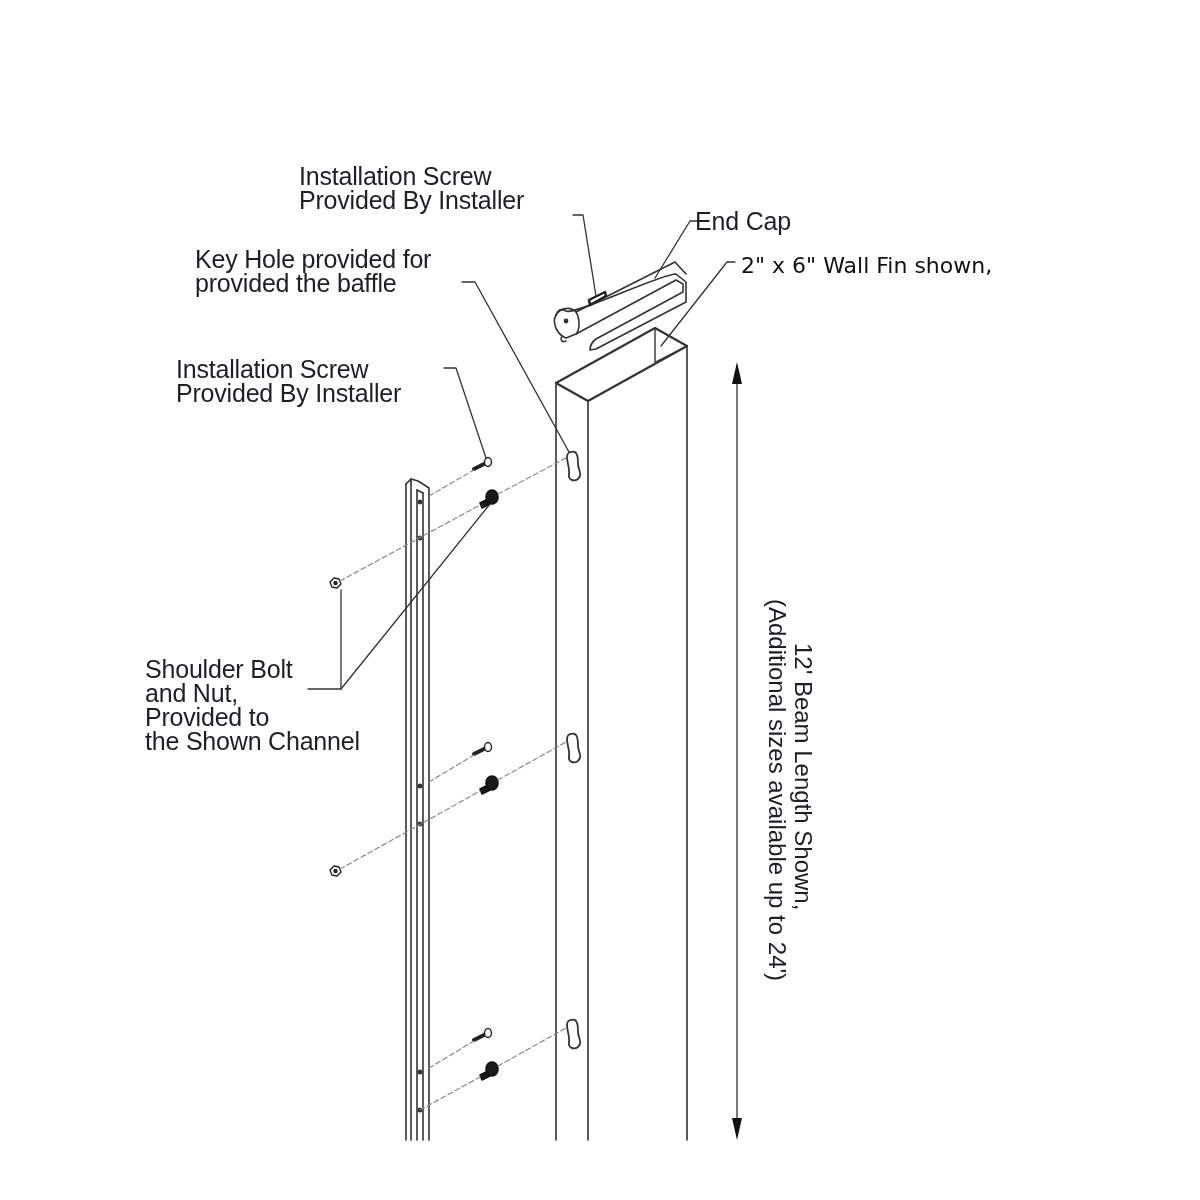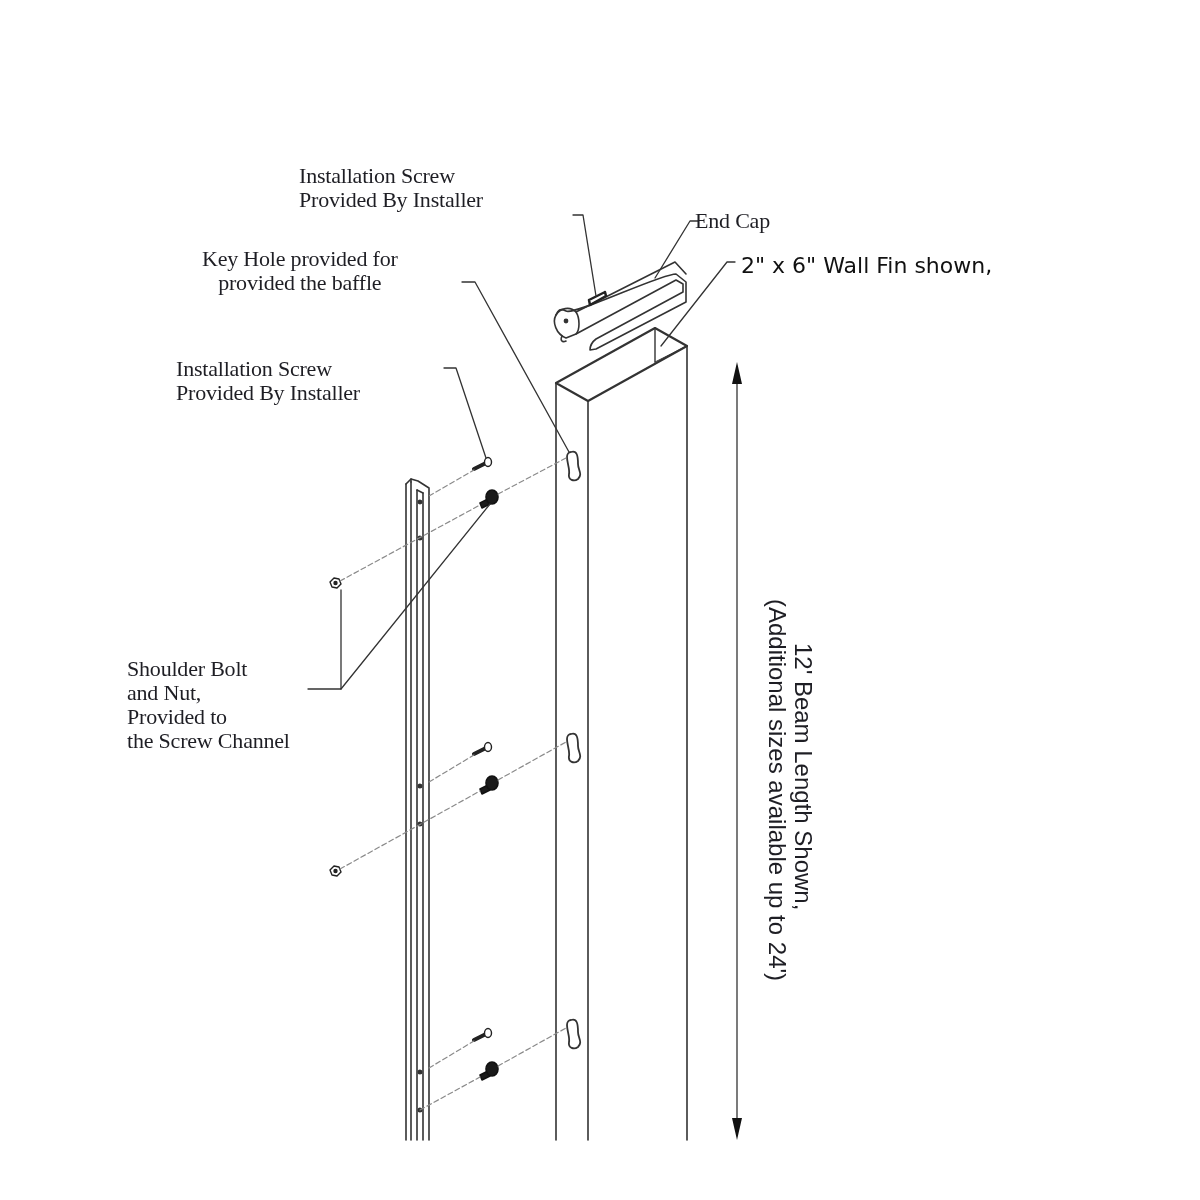--- a/index.html
+++ b/index.html
@@ -5,7 +5,7 @@
   html, body { margin: 0; padding: 0; background: #ffffff; }
   body { width: 1200px; height: 1200px; position: relative; overflow: hidden; }
   #diagram { position: absolute; left: 0; top: 0; width: 1200px; height: 1200px; }
-  .lbl { position: absolute; color: #1e1e24; font-family: Liberation Serif, serif; font-size: 22px; line-height: 24px; white-space: nowrap; letter-spacing: -0.2px; }
+  .lbl { position: absolute; color: #1e1e24; font-family: Liberation Sans, sans-serif; font-size: 25px; line-height: 24px; white-space: nowrap; letter-spacing: -0.2px; }
   .lbl-alt { position: absolute; color: #111; font-family: "DejaVu Sans", sans-serif; font-size: 22px; line-height: 30px; white-space: nowrap; }
   .lbl span { display: block; }
   .lbl-alt span { display: block; }

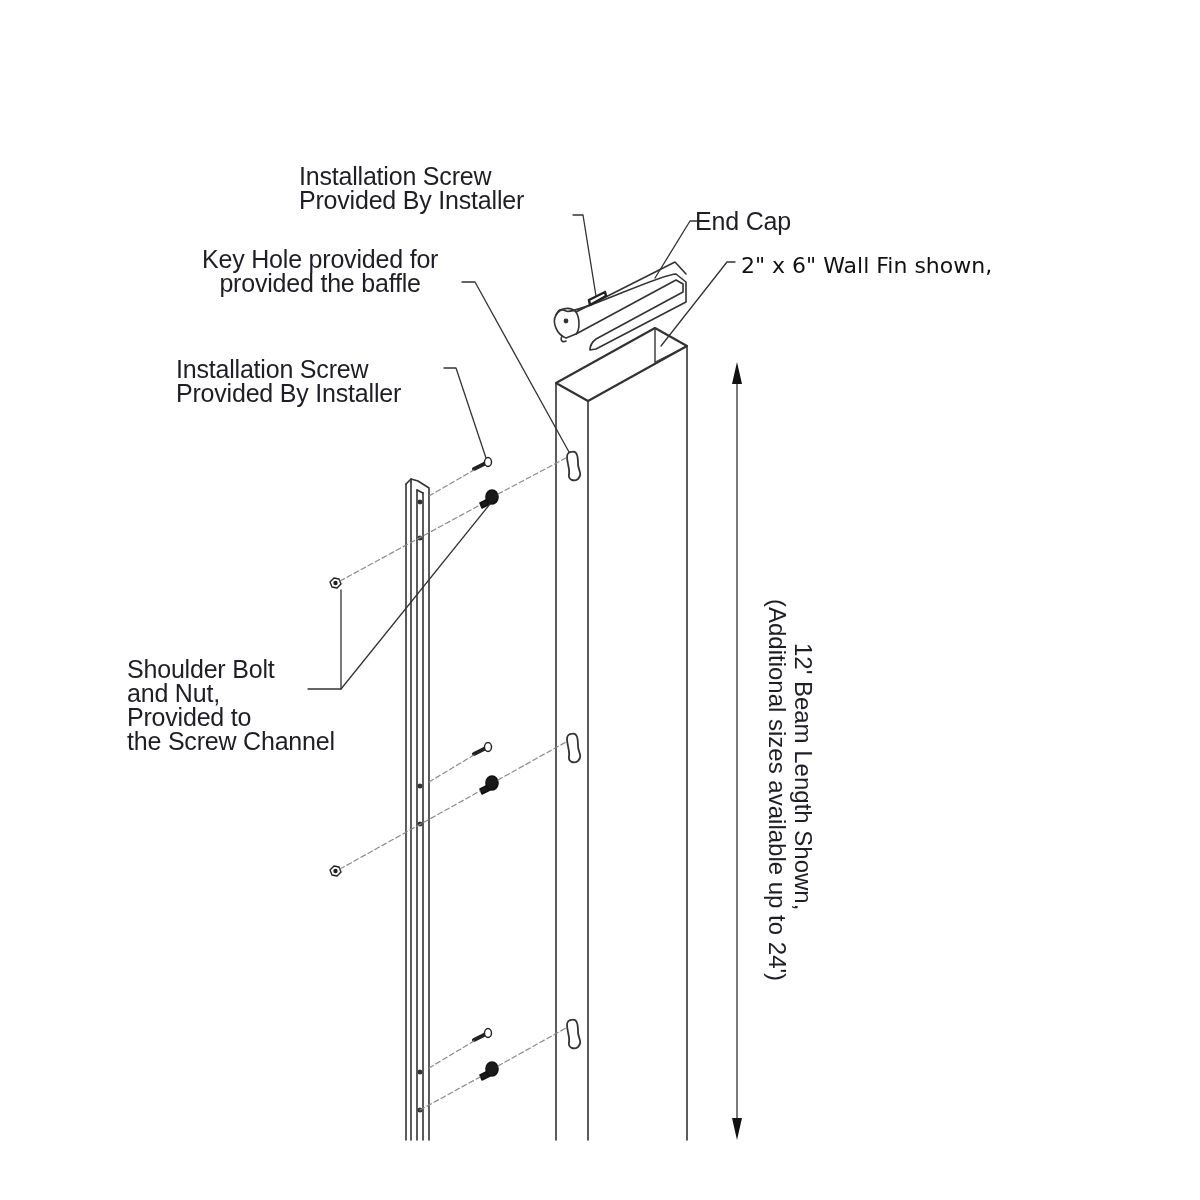--- a/index.html
+++ b/index.html
@@ -147,7 +147,7 @@
   <span>End Cap</span>
 </div>
 
-<div class="lbl" style="left:202px; top:247px;text-align:center;">
+<div class="lbl" style="left:195px; top:247px;">
   <span>Key Hole provided for</span>
   <span>provided the baffle</span>
 </div>

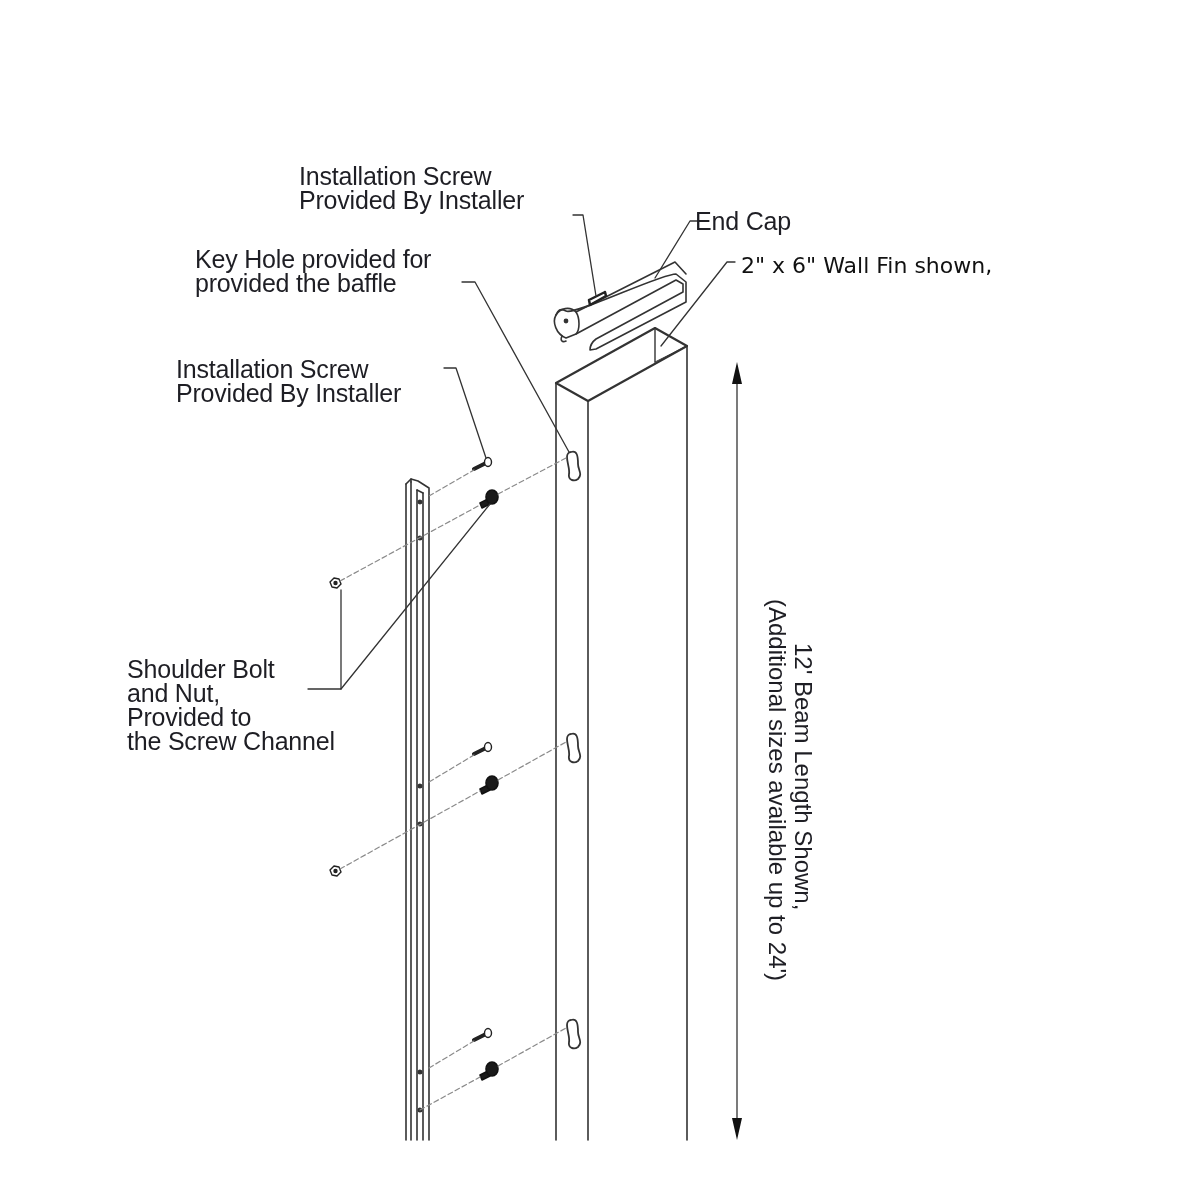--- a/index.html
+++ b/index.html
@@ -161,7 +161,7 @@
   <span>Provided By Installer</span>
 </div>
 
-<div class="lbl" style="left:127px; top:657px;">
+<div class="lbl" style="left:145px; top:657px;">
   <span>Shoulder Bolt</span>
   <span>and Nut,</span>
   <span>Provided to</span>

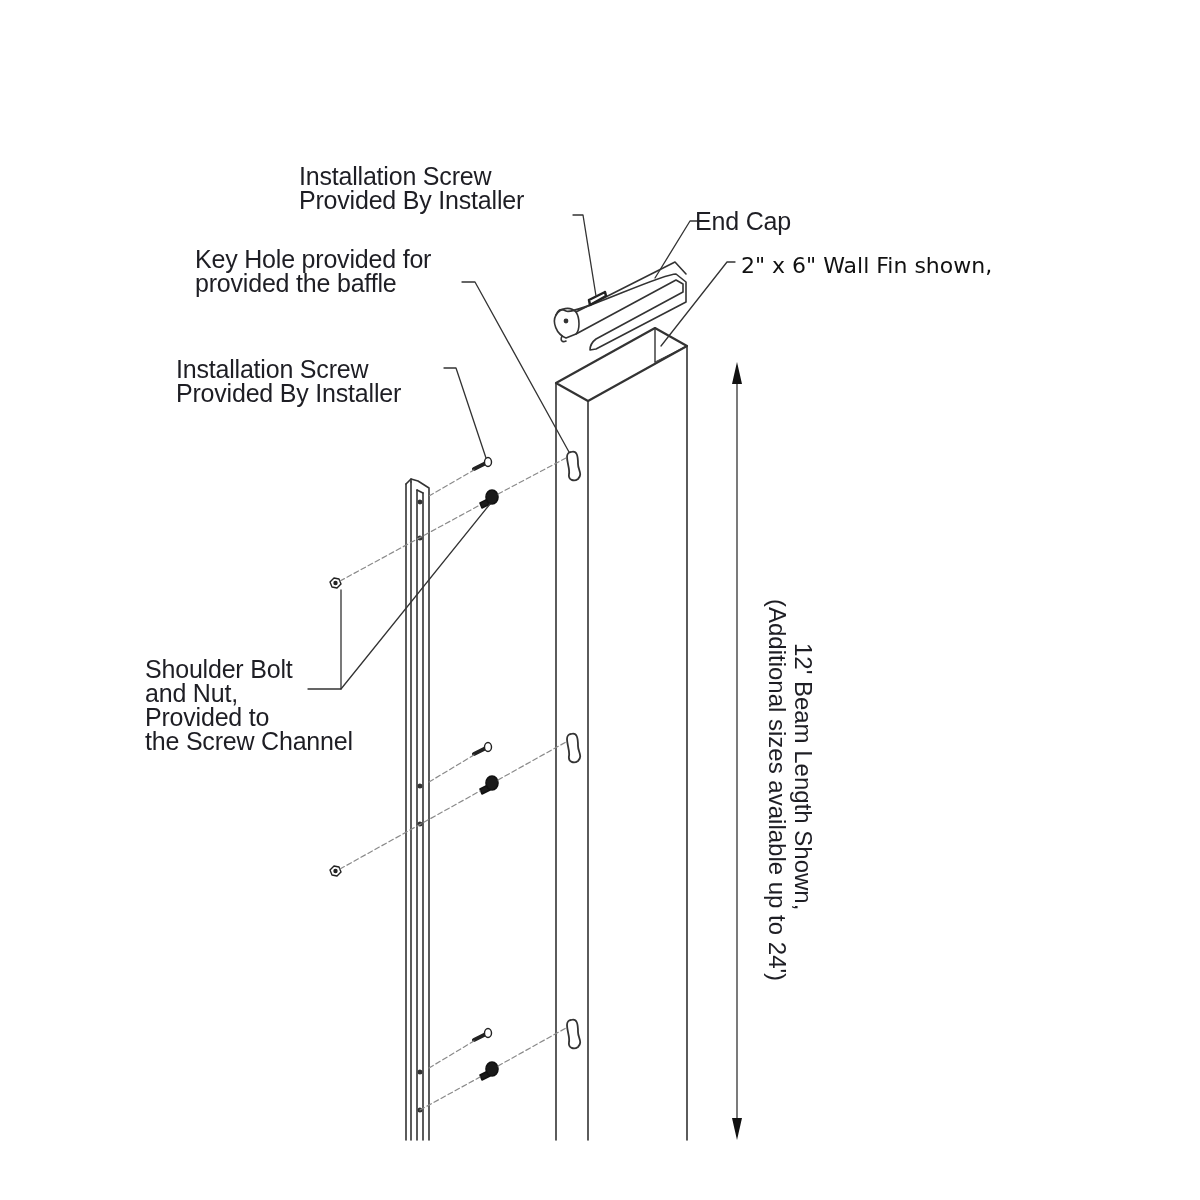--- a/index.html
+++ b/index.html
@@ -165,7 +165,7 @@
   <span>Shoulder Bolt</span>
   <span>and Nut,</span>
   <span>Provided to</span>
-  <span>the Screw Channel</span>
+  <span>the Shown Channel</span>
 </div>
 
 <div class="vert">

